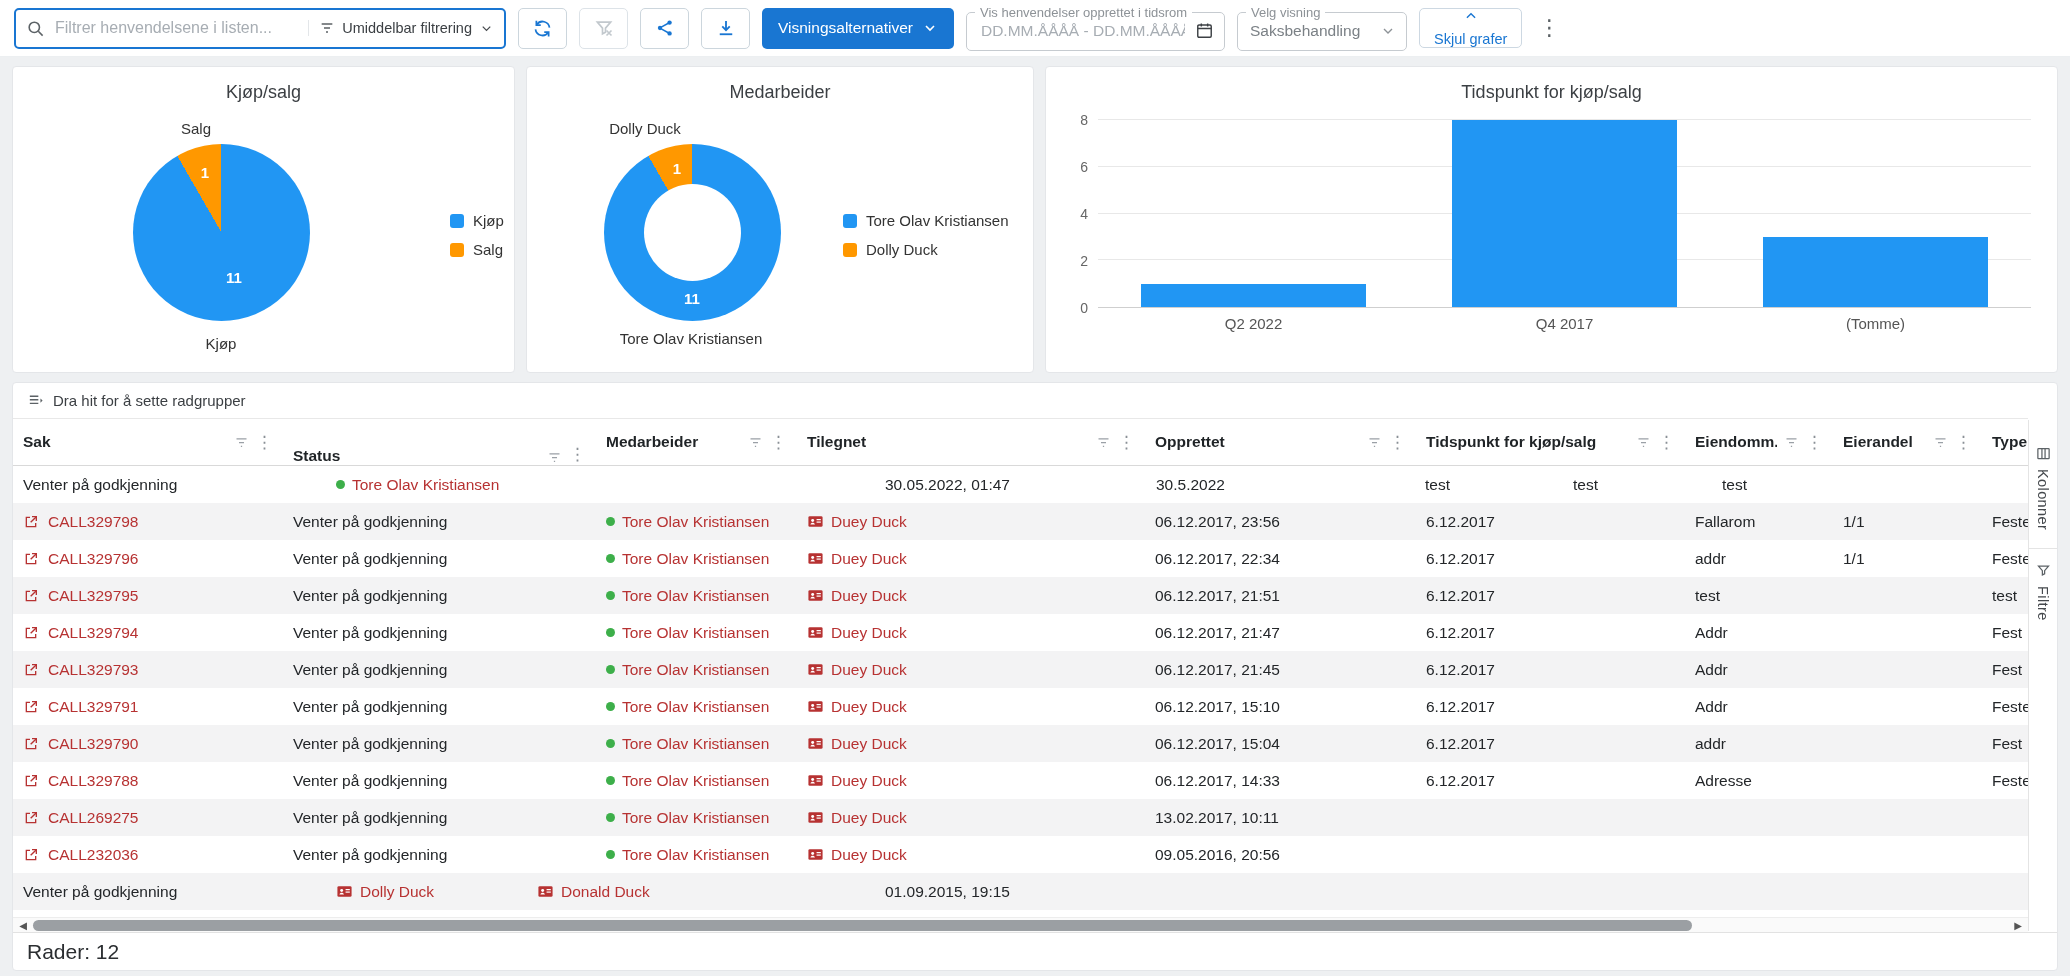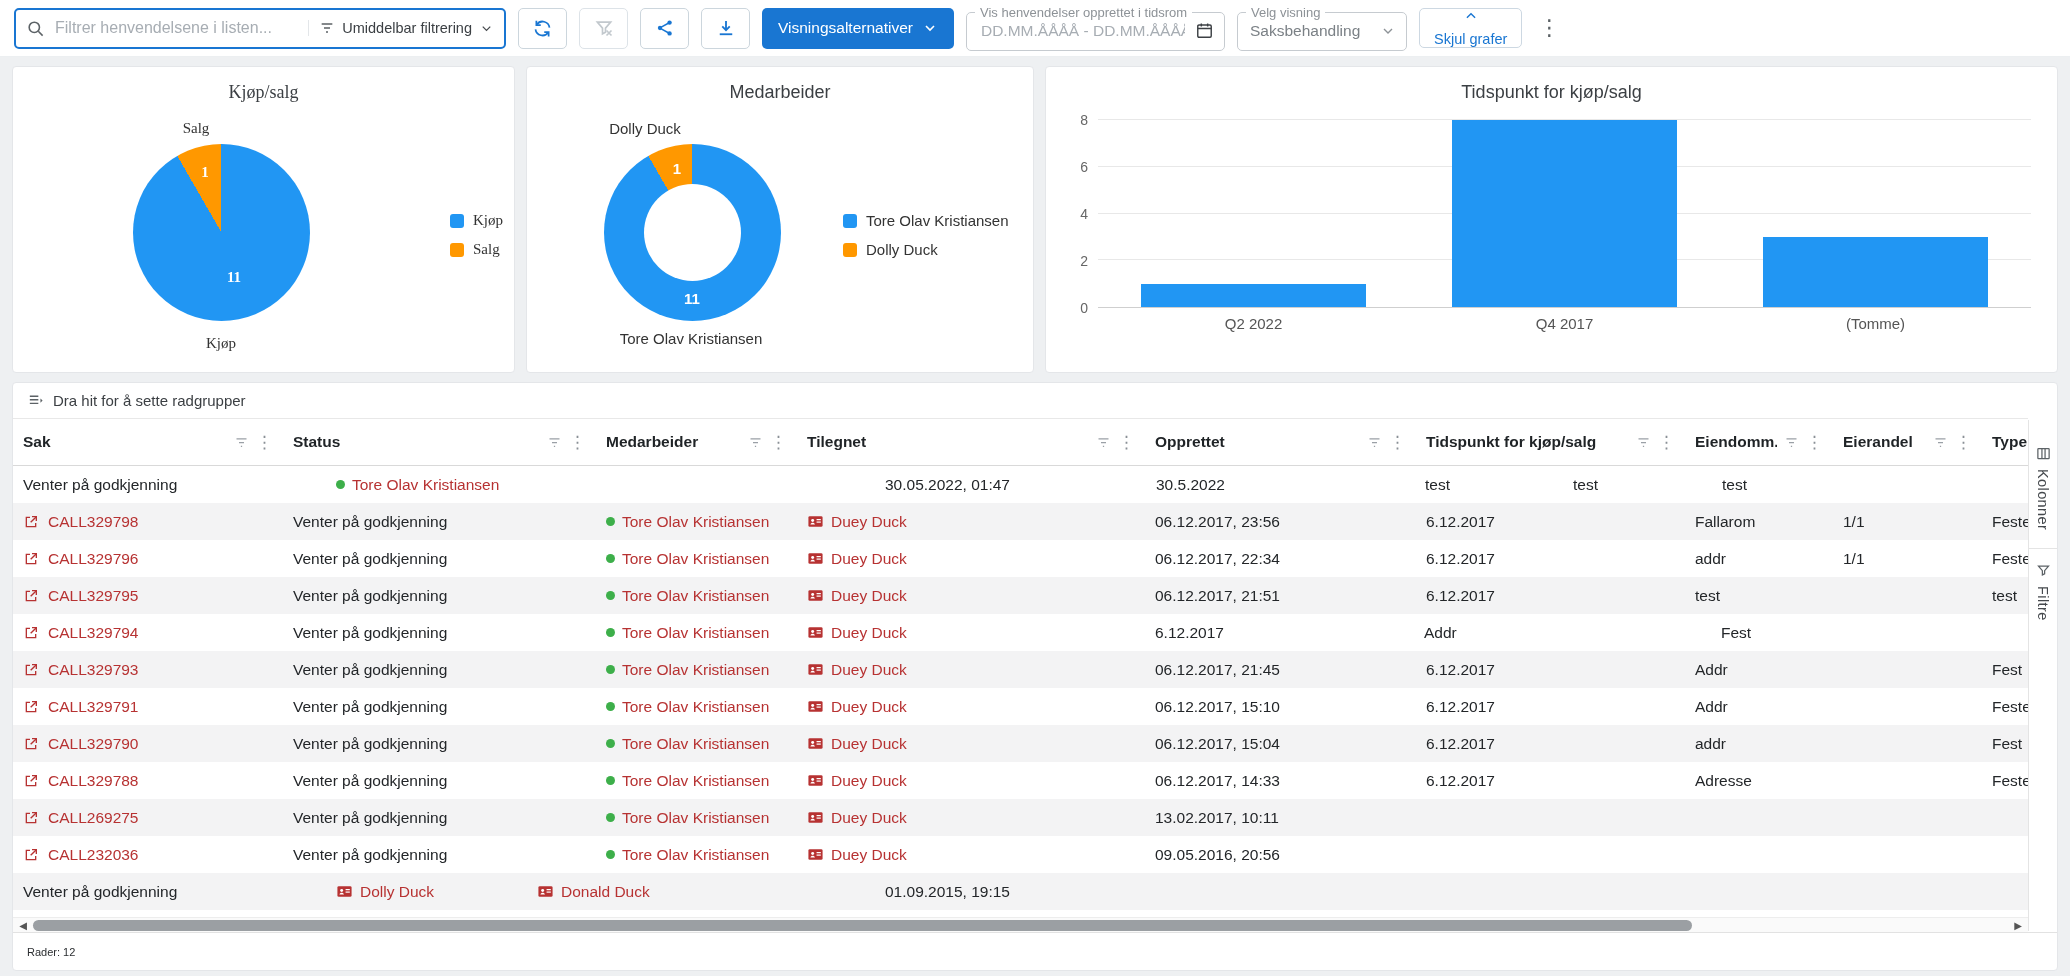--- a/index.html
+++ b/index.html
@@ -47,7 +47,7 @@
   
   .charts{ display:flex; gap:11px; padding:9px 12px; }
   .card{ background:#fff; border:1px solid #e4e6e9; border-radius:4px; height:307px; position:relative; }
-  .pie-card{ width:503px;font-family:Liberation Serif, serif; }
+  .pie-card{ width:503px; }
   .donut-card{ width:508px; }
   .bar-card{ flex:1; }
   .chart-title{ text-align:center; padding:15px 0 3px; font-size:18px; color:#3b3f43; font-weight:500; }

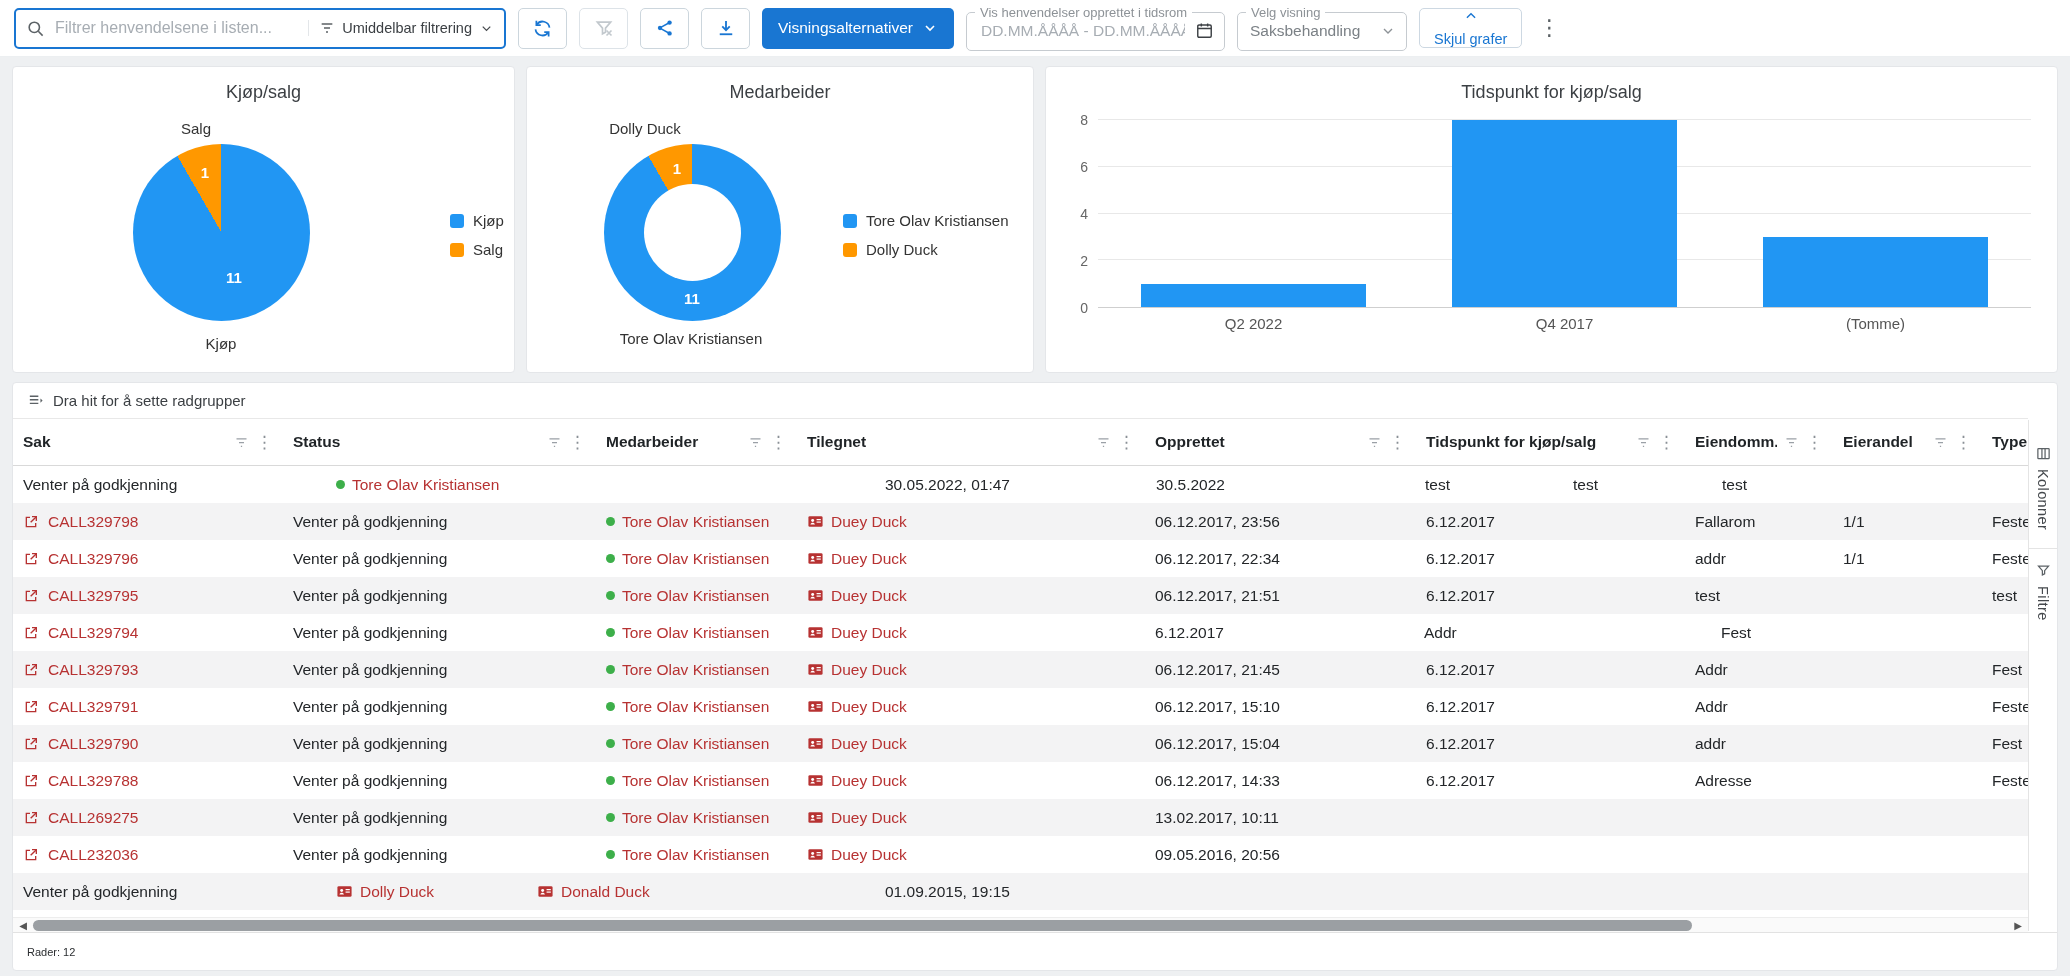--- a/index.html
+++ b/index.html
@@ -278,7 +278,7 @@
           </svg>
           <span class="th-kebab">⋮</span>
         </div>
-        <div class="th" style="width: 313px;">
+        <div class="th" style="width: 313px; align-items: flex-end;">
           <span class="th-label">Status</span>
           <svg class="th-funnel" viewBox="0 0 24 24" fill="none" stroke="#9aa0a6" stroke-width="2">
             <path d="M4 6h16M8 12h8M11 18h2"></path>

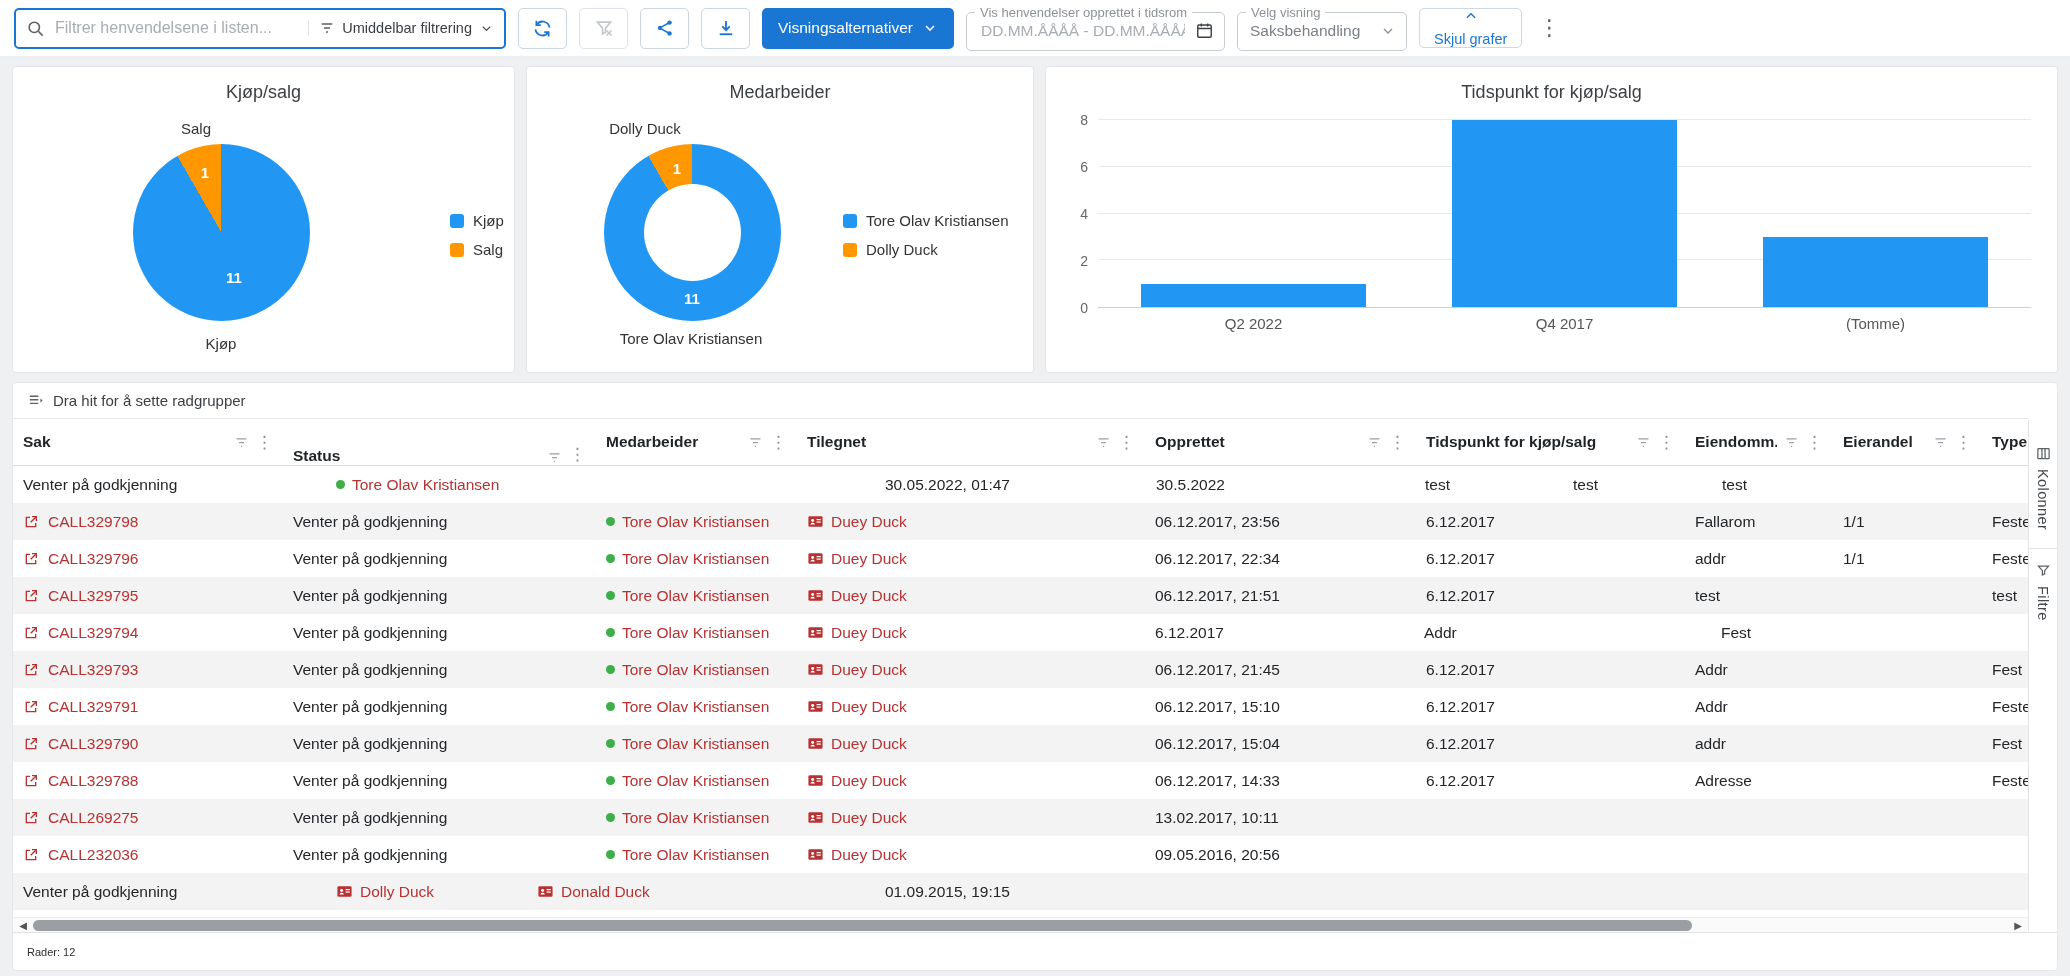--- a/index.html
+++ b/index.html
@@ -485,6 +485,7 @@
               <span>Duey Duck</span>
             </span>
           </div>
+          <div class="td" style="width:271px">06.12.2017, 21:47</div>
           <div class="td" style="width:269px">6.12.2017</div>
           <div class="td" style="width:148px">Addr</div>
           <div class="td" style="width:149px"></div>

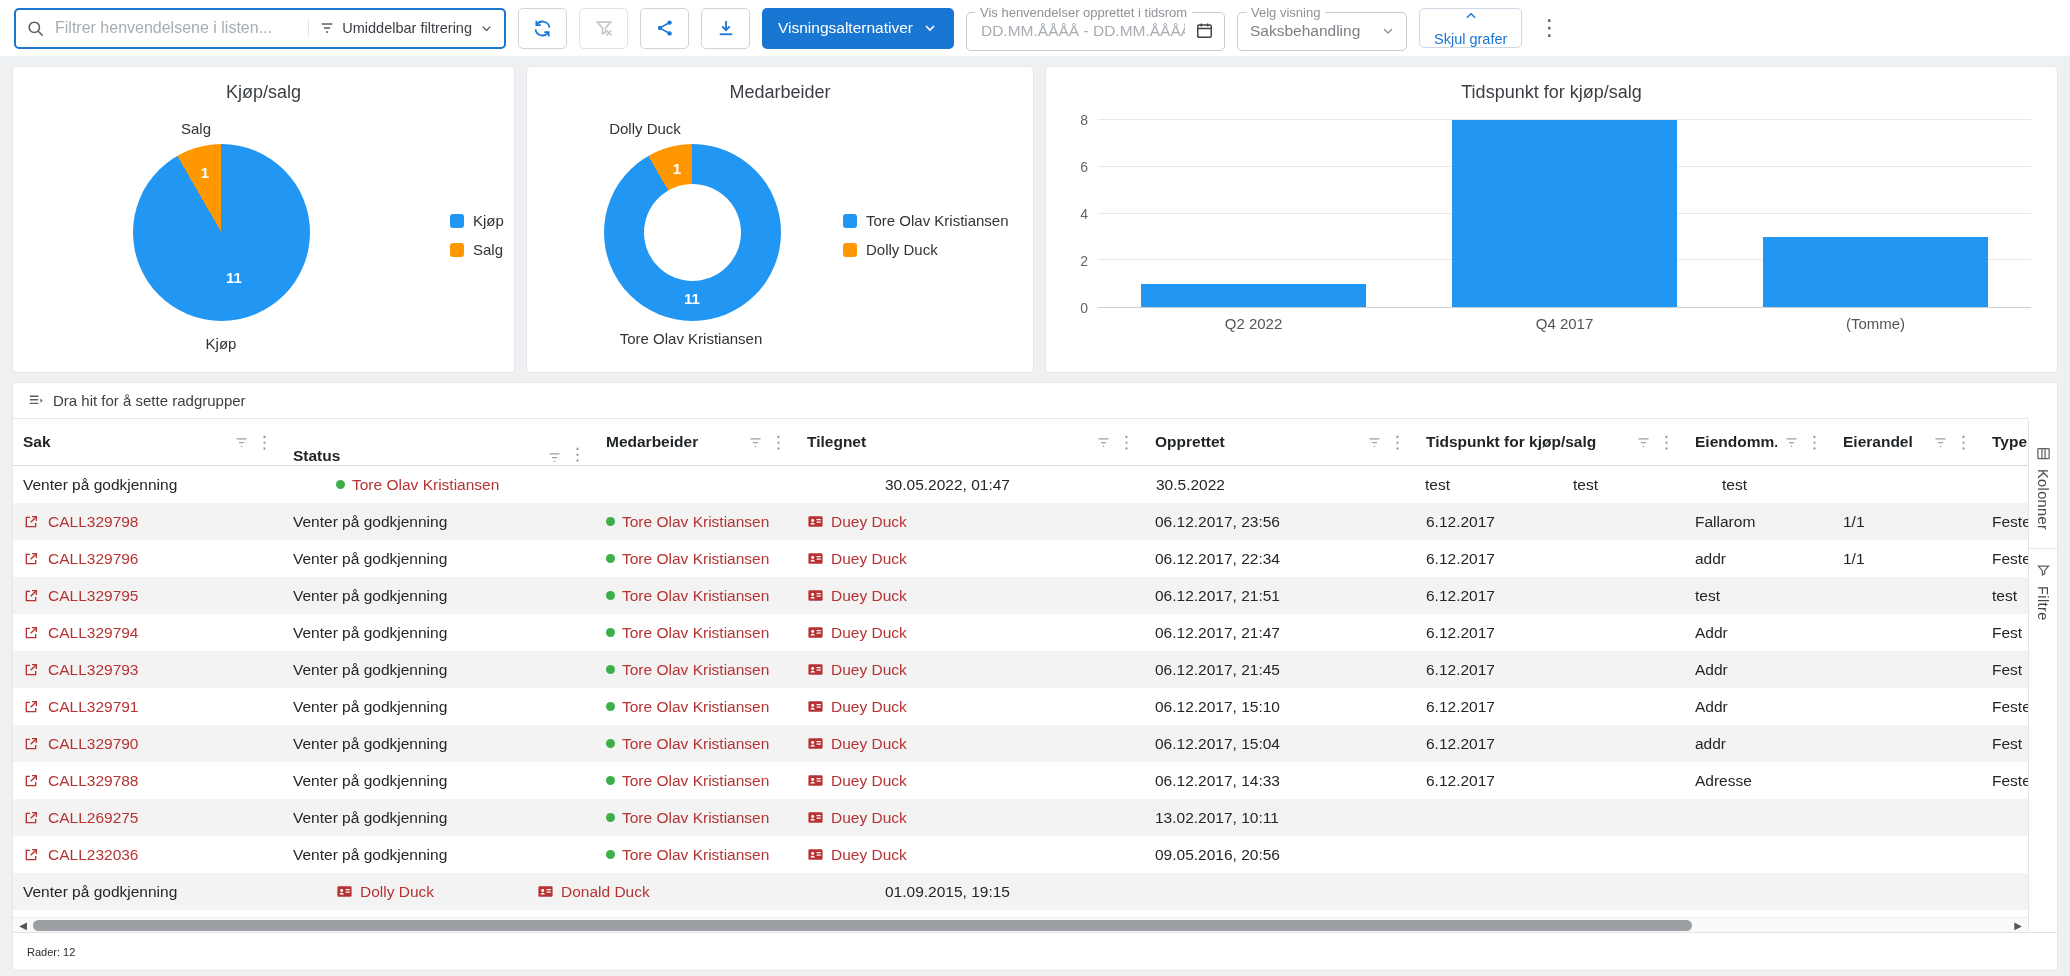--- a/index.html
+++ b/index.html
@@ -89,7 +89,7 @@
   .sb-btn{ width:20px; text-align:center; font-size:10px; color:#555; line-height:15px; cursor:pointer; }
   .sb-track{ flex:1; height:13px; position:relative; }
   .sb-thumb{ position:absolute; left:0; top:1px; height:11px; width:84%; background:#9b9fa3; border-radius:6px; cursor:grab; }
-  .tfooter{ height:38px; border-top:1px solid #e2e2e2; display:flex; align-items:center; padding-left:14px; font-size:11px; color:#2b2e31; }
+  .tfooter{ height:38px; border-top:1px solid #e2e2e2; display:flex; align-items:center; padding-left:14px; font-size:21px; color:#2b2e31; }
   .sidepanel{ position:absolute; top:37px; right:0; bottom:39px; width:29px; border-left:1px solid #e4e4e4; background:#fff; display:flex; flex-direction:column; align-items:center; padding-top:16px; }
   .sidetab{ display:flex; flex-direction:column; align-items:center; gap:8px; padding:10px 0 14px; cursor:pointer; }
   .vtext{ writing-mode:vertical-rl; font-size:14.5px; color:#45494d; letter-spacing:.4px; }

